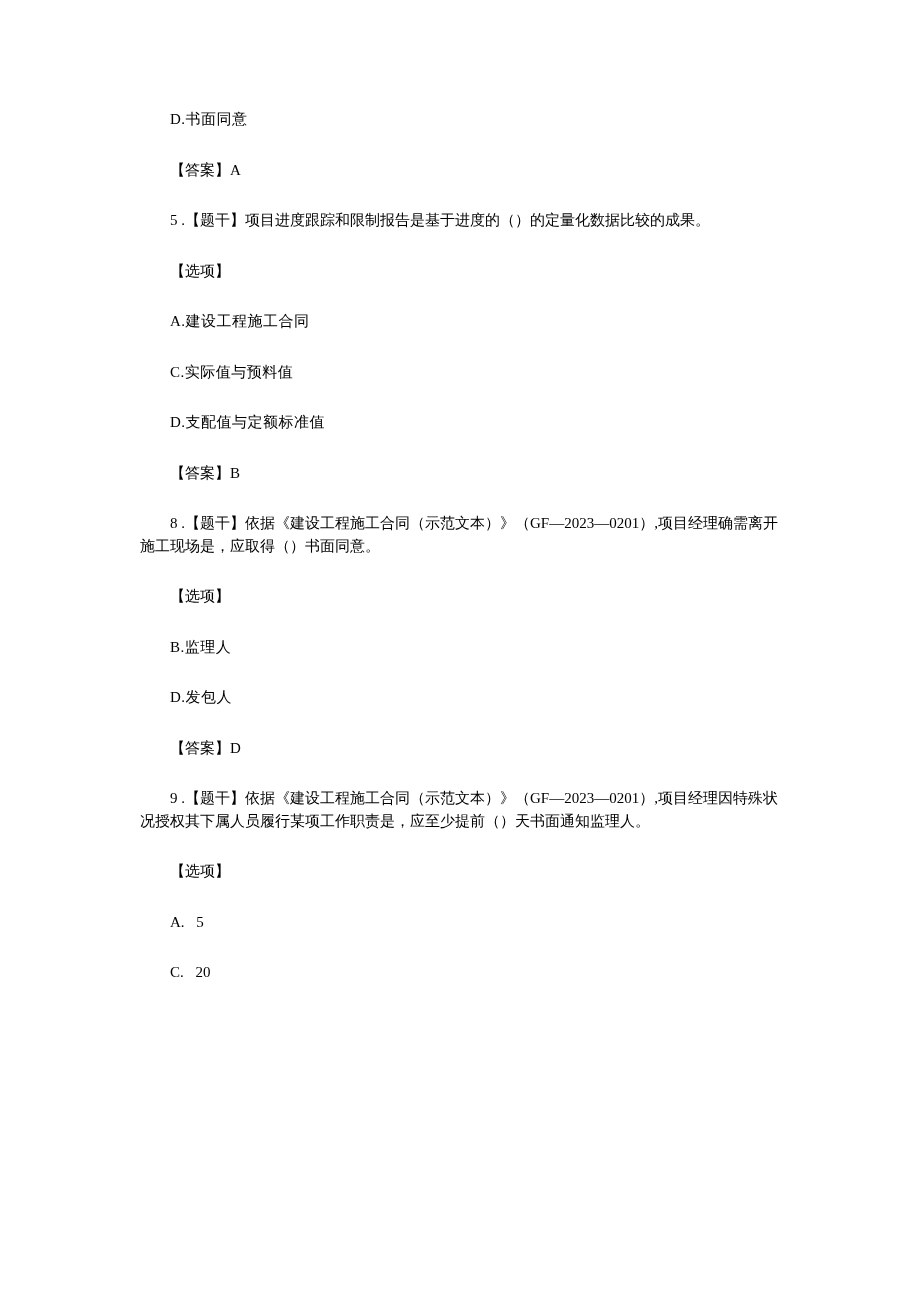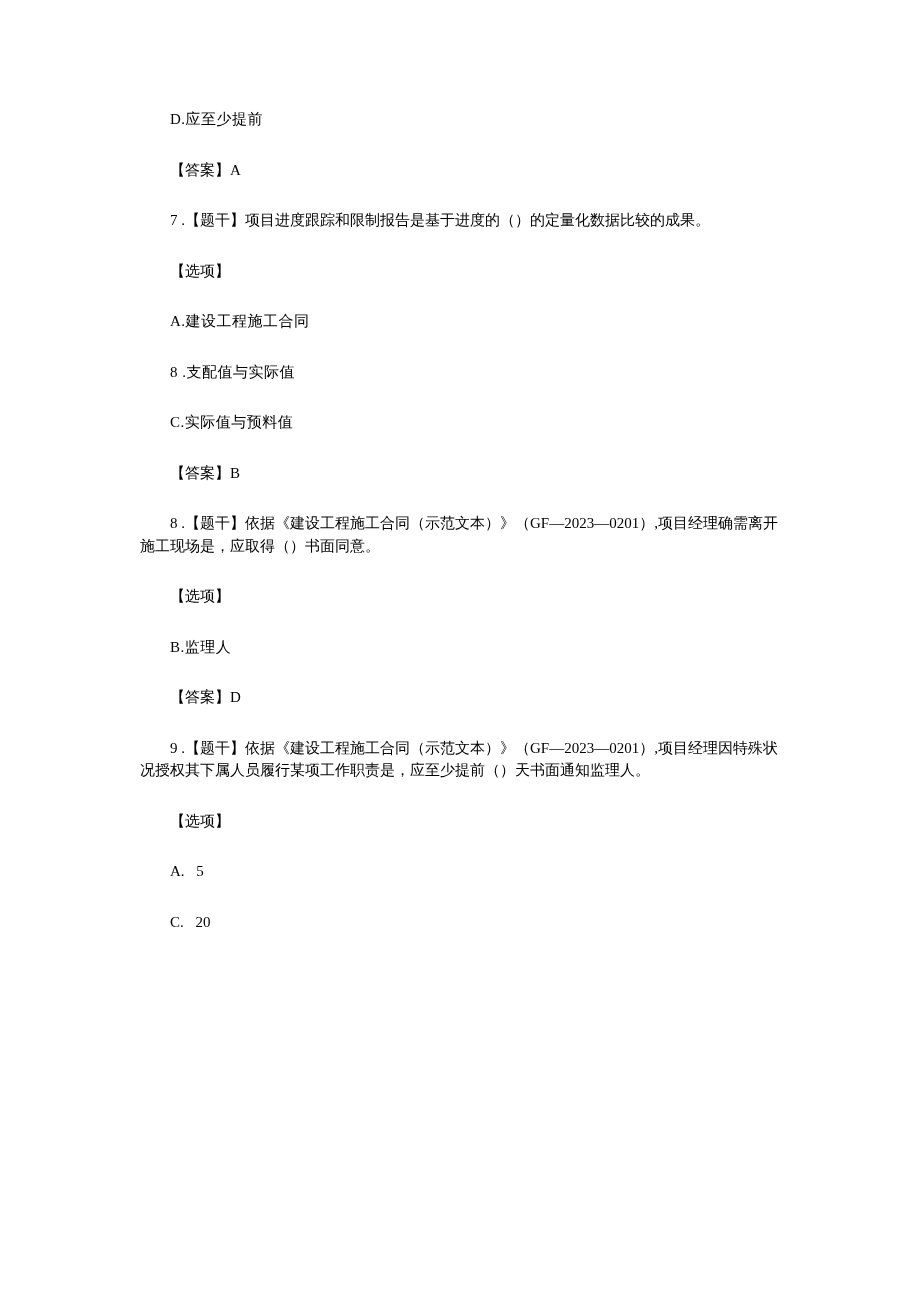--- a/index.html
+++ b/index.html
@@ -43,7 +43,7 @@
 
 <div class="page">
 
-  <p class="option">D.应至少提前</p>
+  <p class="option">D.书面同意</p>
   <p class="para">【答案】A</p>
 
   <p class="para">7 .【题干】项目进度跟踪和限制报告是基于进度的（）的定量化数据比较的成果。</p>

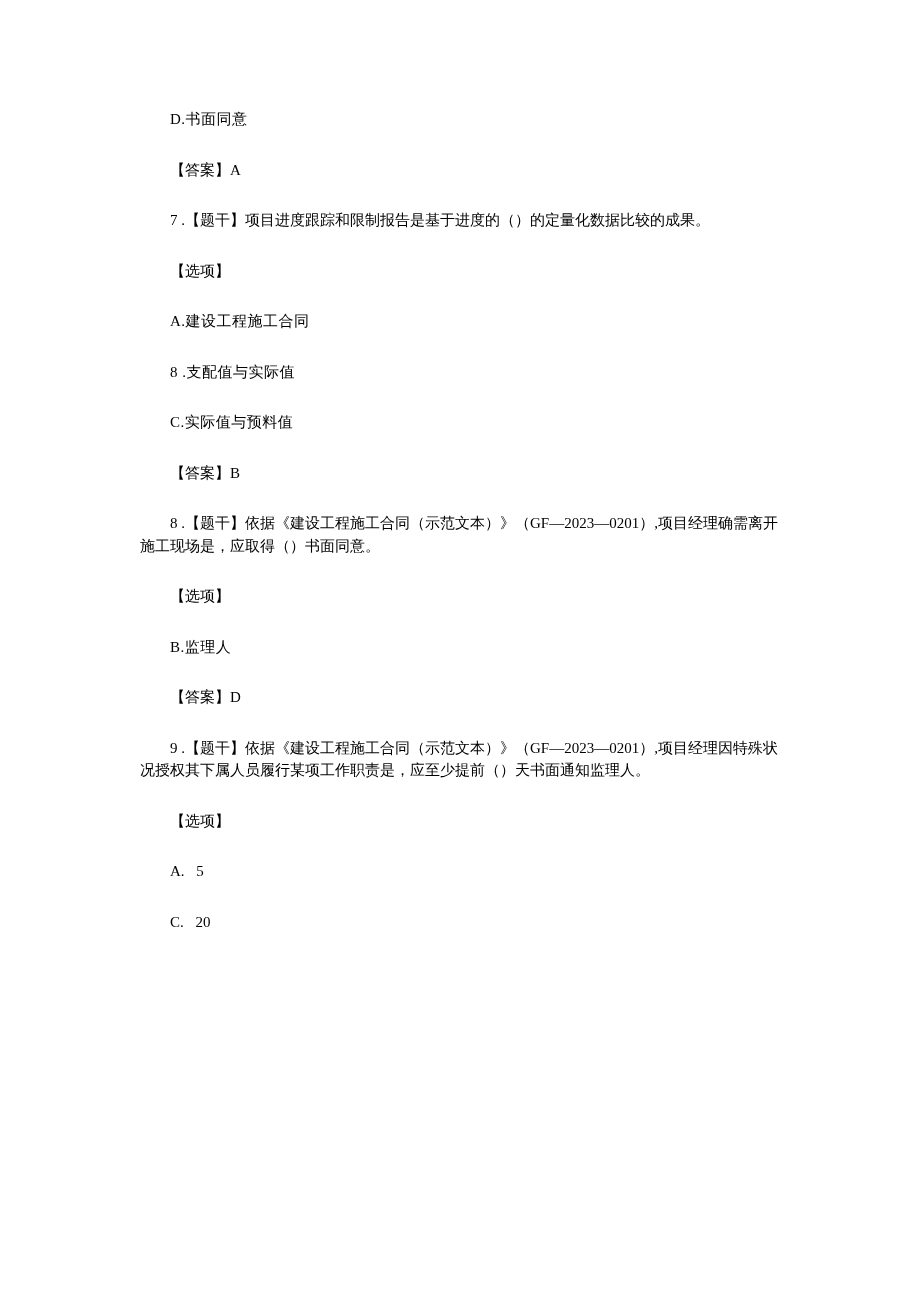--- a/index.html
+++ b/index.html
@@ -46,7 +46,7 @@
   <p class="option">D.书面同意</p>
   <p class="para">【答案】A</p>
 
-  <p class="para">7 .【题干】项目进度跟踪和限制报告是基于进度的（）的定量化数据比较的成果。</p>
+  <p class="para">5 .【题干】项目进度跟踪和限制报告是基于进度的（）的定量化数据比较的成果。</p>
   <p class="para">【选项】</p>
   <p class="option">A.建设工程施工合同</p>
   <p class="option">8 .支配值与实际值</p>

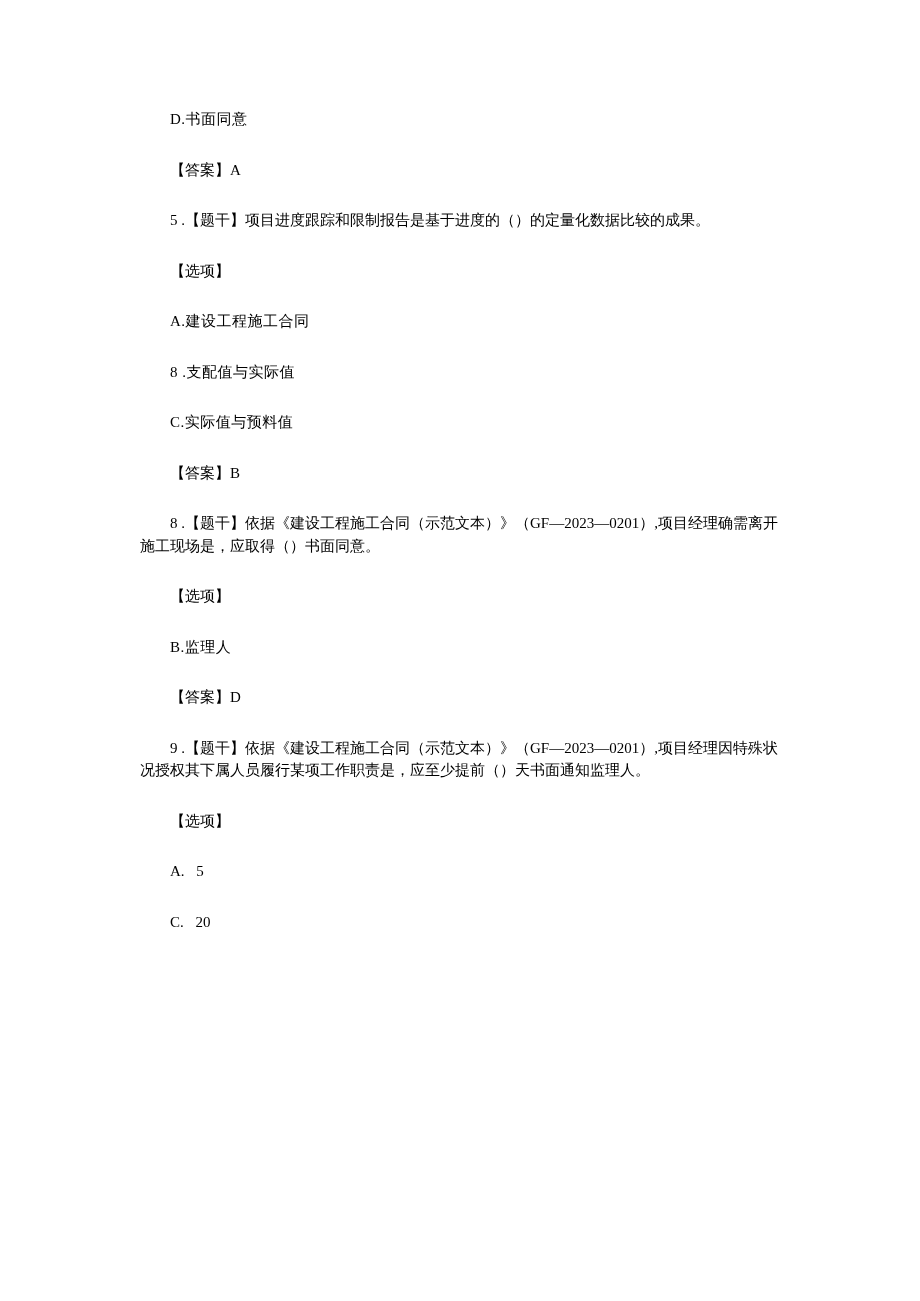--- a/index.html
+++ b/index.html
@@ -49,7 +49,6 @@
   <p class="para">5 .【题干】项目进度跟踪和限制报告是基于进度的（）的定量化数据比较的成果。</p>
   <p class="para">【选项】</p>
   <p class="option">A.建设工程施工合同</p>
-  <p class="option">8 .支配值与实际值</p>
   <p class="option">C.实际值与预料值</p>
   <p class="para">【答案】B</p>
 

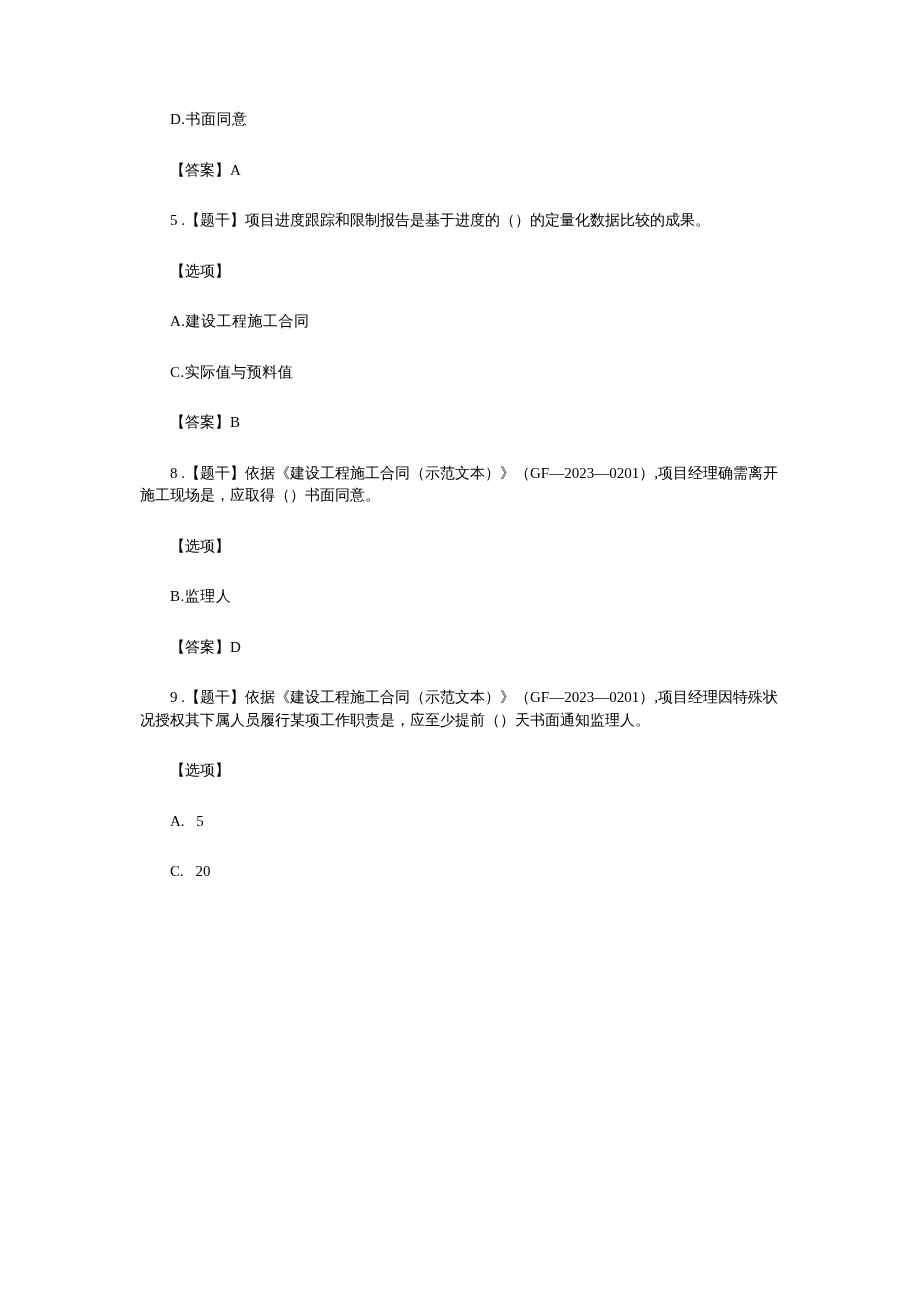--- a/index.html
+++ b/index.html
@@ -50,6 +50,7 @@
   <p class="para">【选项】</p>
   <p class="option">A.建设工程施工合同</p>
   <p class="option">C.实际值与预料值</p>
+  <p class="option">D.支配值与定额标准值</p>
   <p class="para">【答案】B</p>
 
   <p class="para" style="text-indent:2em;">

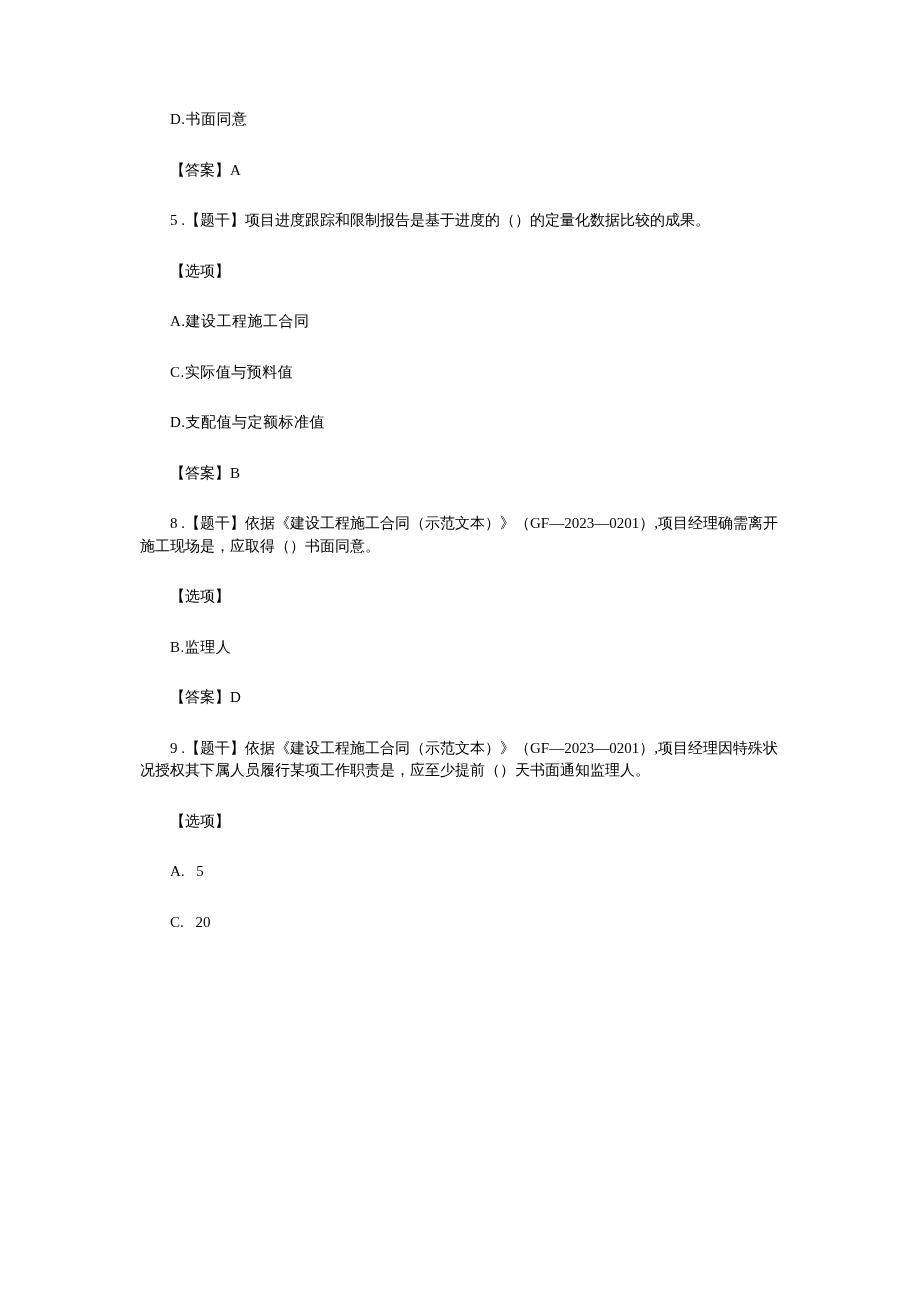--- a/index.html
+++ b/index.html
@@ -58,6 +58,7 @@
   </p>
   <p class="para">【选项】</p>
   <p class="option">B.监理人</p>
+  <p class="option">D.发包人</p>
   <p class="para">【答案】D</p>
 
   <p class="para" style="text-indent:2em;">

